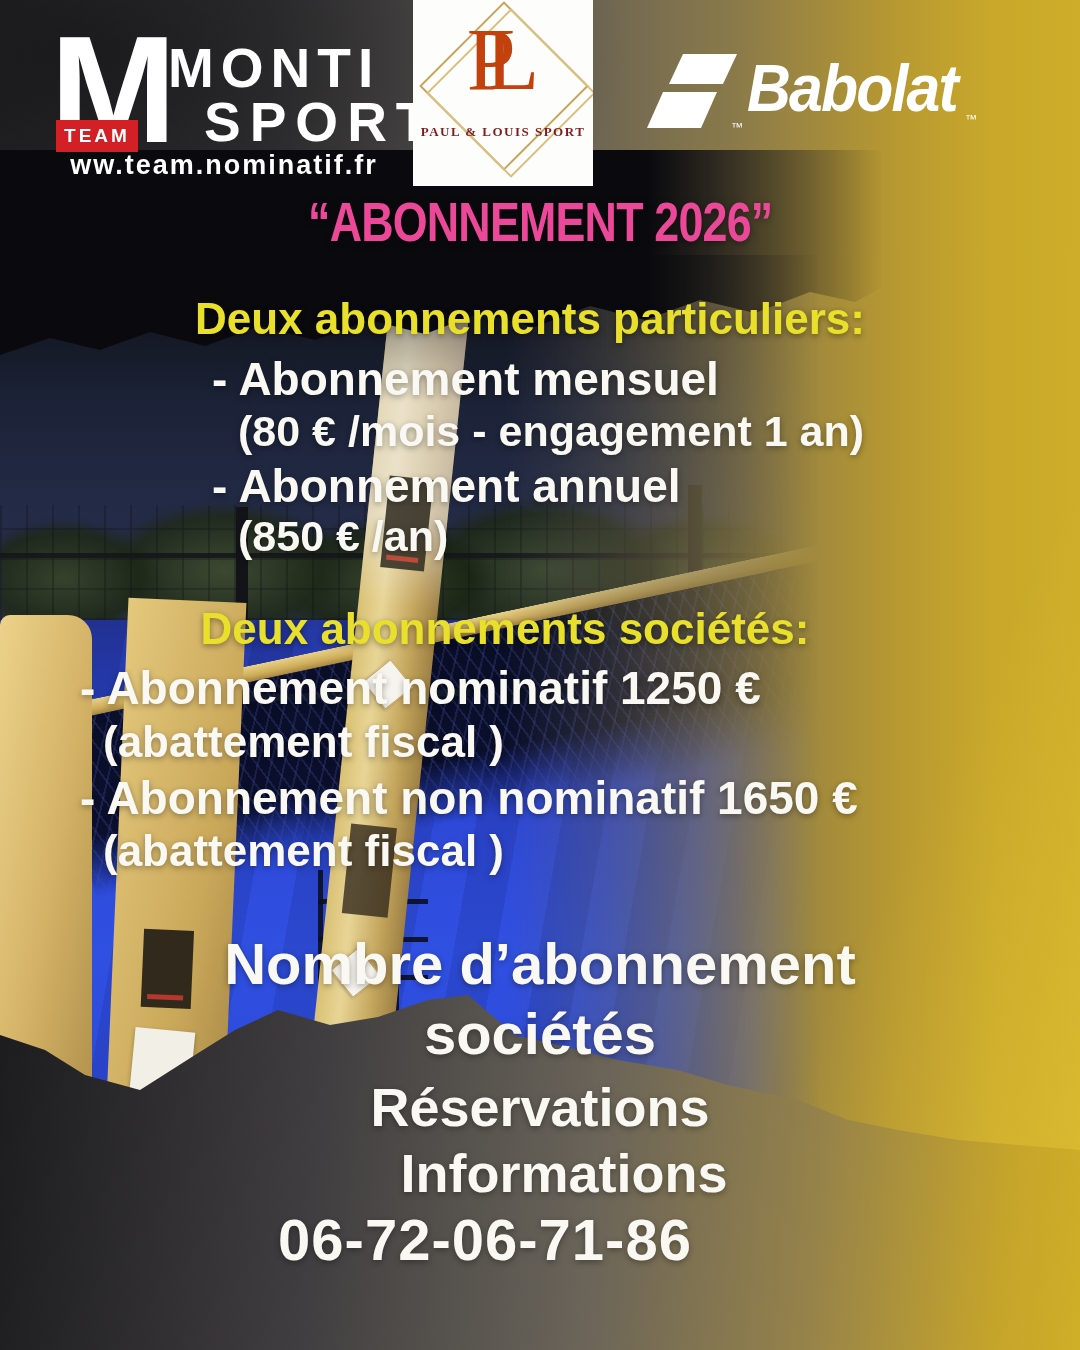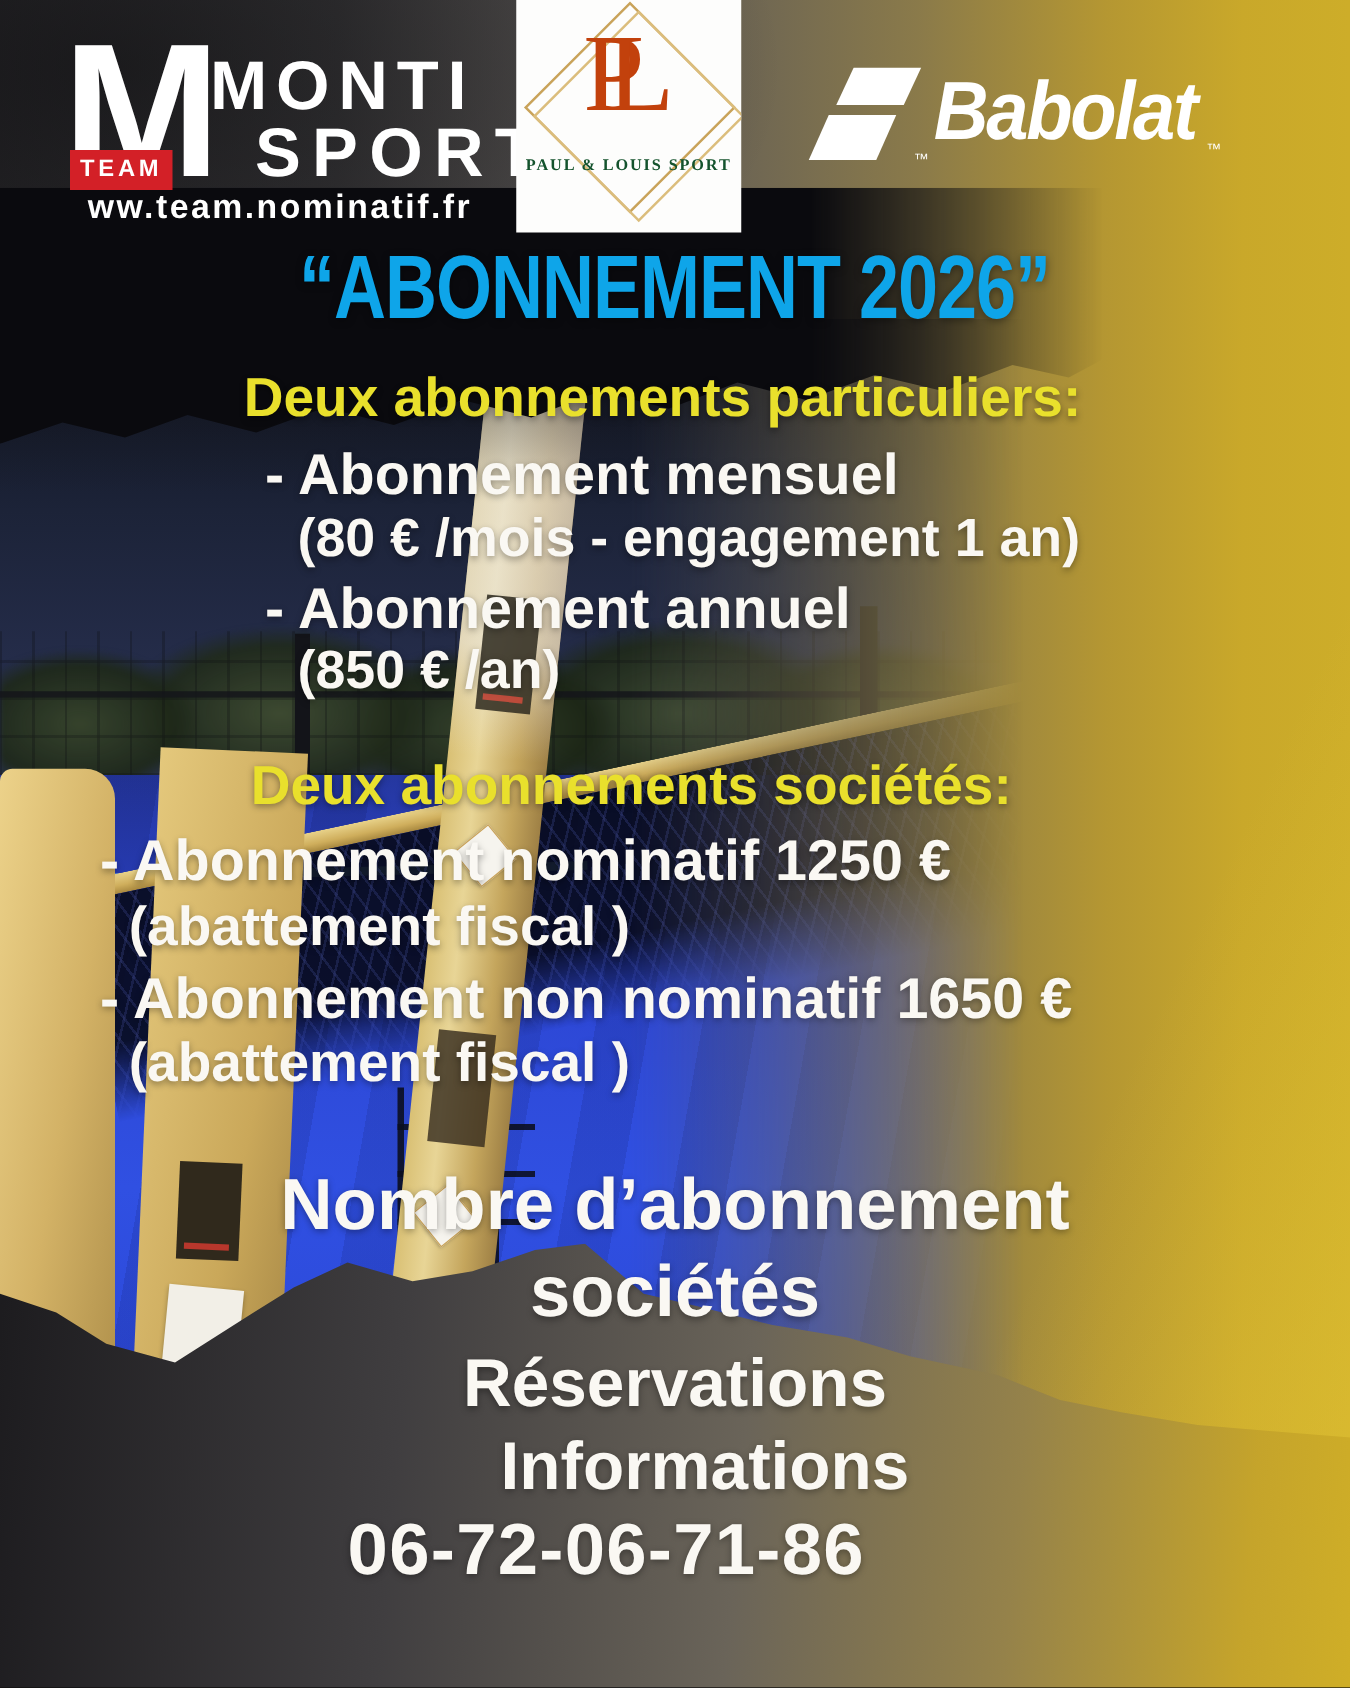--- a/index.html
+++ b/index.html
@@ -110,7 +110,7 @@
   .pl .mono{position:absolute;left:0;top:16px;width:180px;text-align:center;color:#c2410c;
     font-family:"Liberation Serif",serif;font-size:88px;line-height:1;}
   .pl .mono .l2{margin-left:-30px;}
-  .pl .word{position:absolute;left:0;top:124px;width:180px;text-align:center;color:#14532d;
+  .pl .word{position:absolute;left:0;top:124px;width:180px;text-align:center;color:#7f1d1d;
     font-family:"Liberation Serif",serif;font-size:13px;letter-spacing:1.5px;font-weight:700;}
   .babolat{left:635px;top:50px;width:400px;height:92px;color:#fff;}
   .babolat .flag{position:absolute;left:6px;top:4px;}

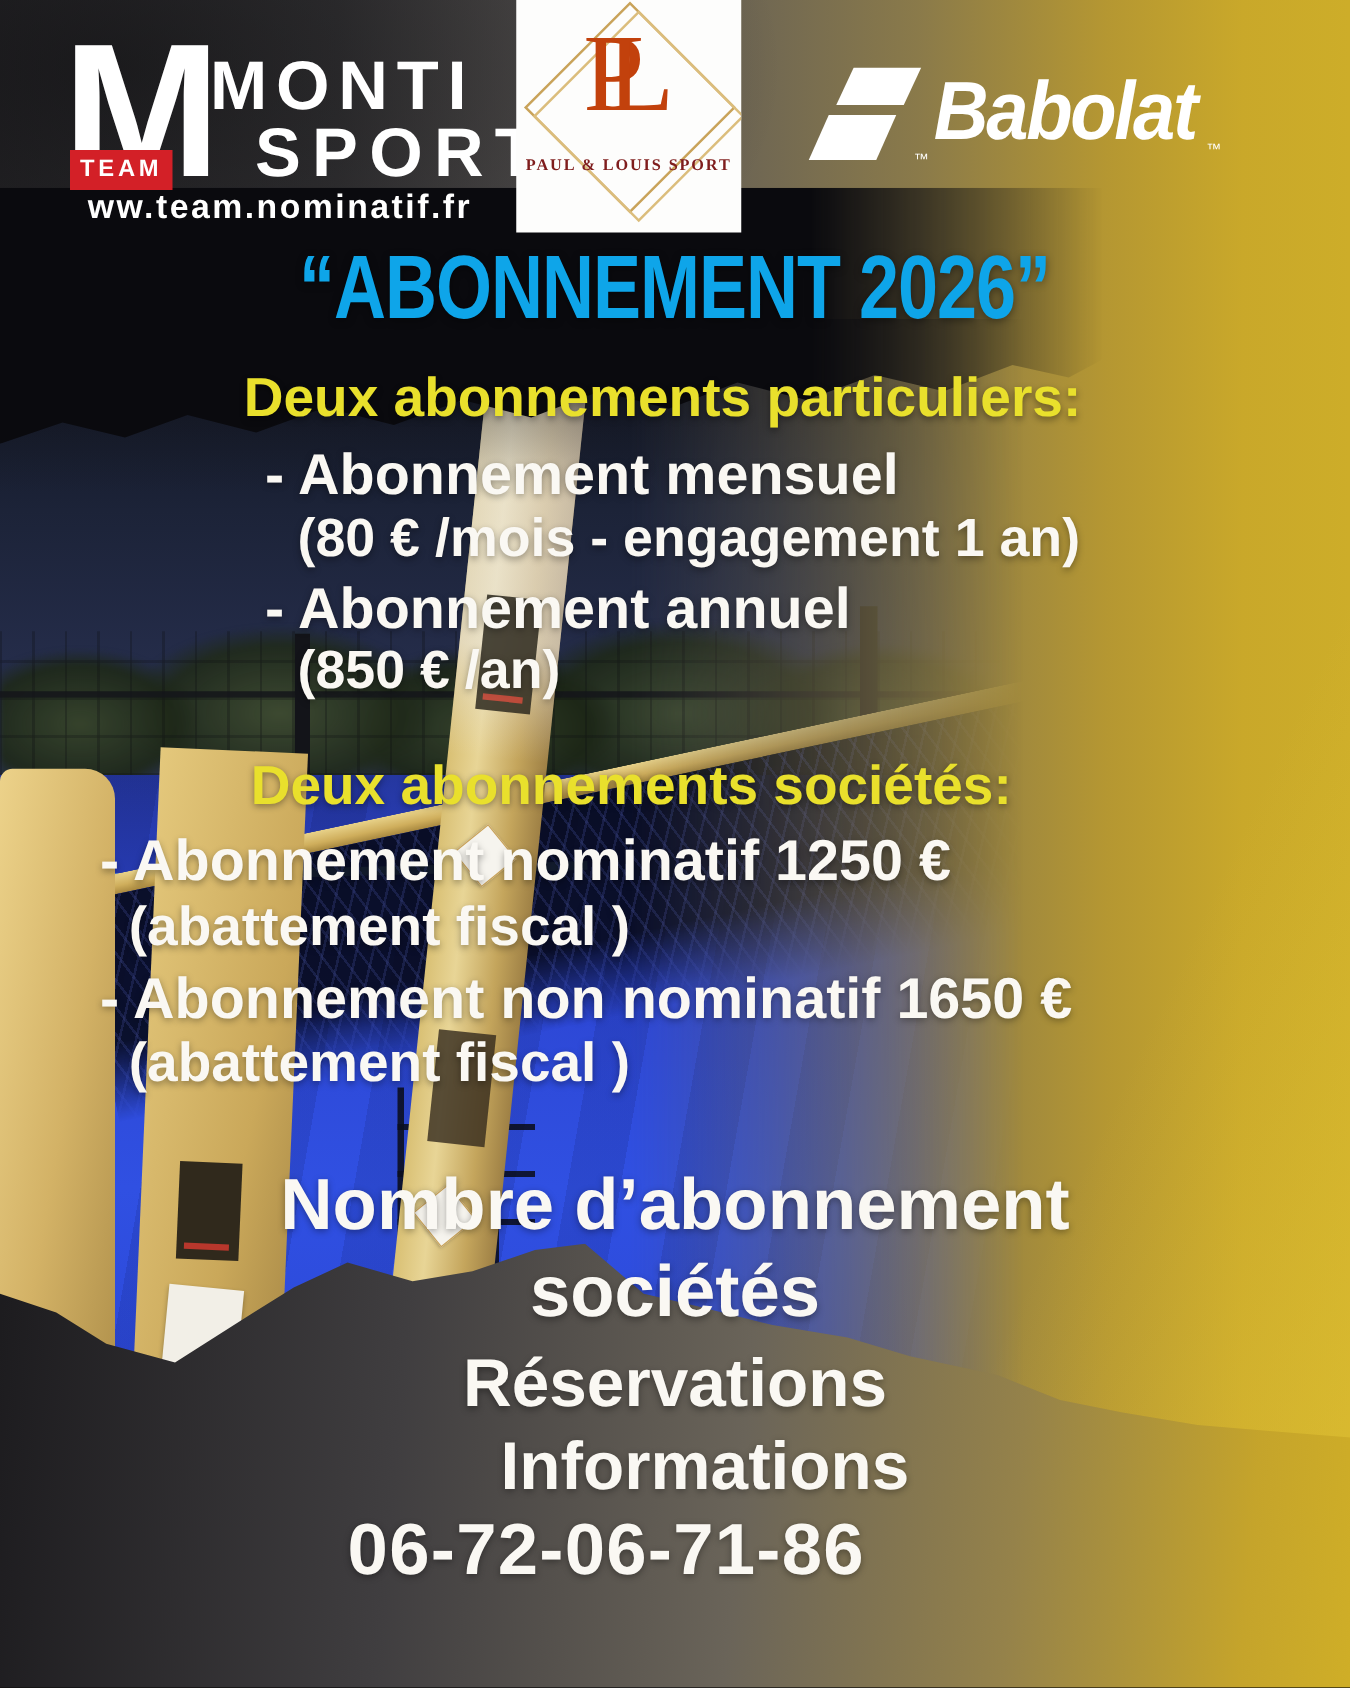--- a/index.html
+++ b/index.html
@@ -121,7 +121,7 @@
 
   
   .txt{color:#faf8f3;font-weight:700;text-shadow:0 2px 6px rgba(0,0,0,.35);white-space:nowrap;}
-  .title{left:0;top:194px;width:1080px;text-align:center;font-size:72px;line-height:1;color:#0ea5e9;
+  .title{left:0;top:194px;width:1080px;text-align:center;font-size:56px;line-height:1;color:#ec4899;
     font-weight:700;text-shadow:0 2px 8px rgba(0,0,0,.4);}
   .title span{display:inline-block;transform:scaleX(.8);letter-spacing:-1px;white-space:nowrap;}
   .h-yellow{color:#e9e02c;font-size:44px;font-weight:700;text-shadow:0 2px 6px rgba(0,0,0,.4);white-space:nowrap;}

